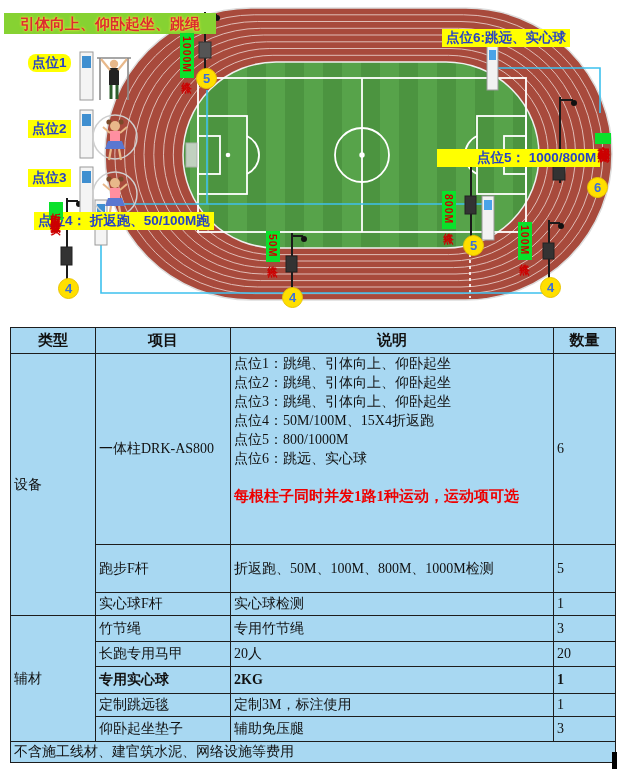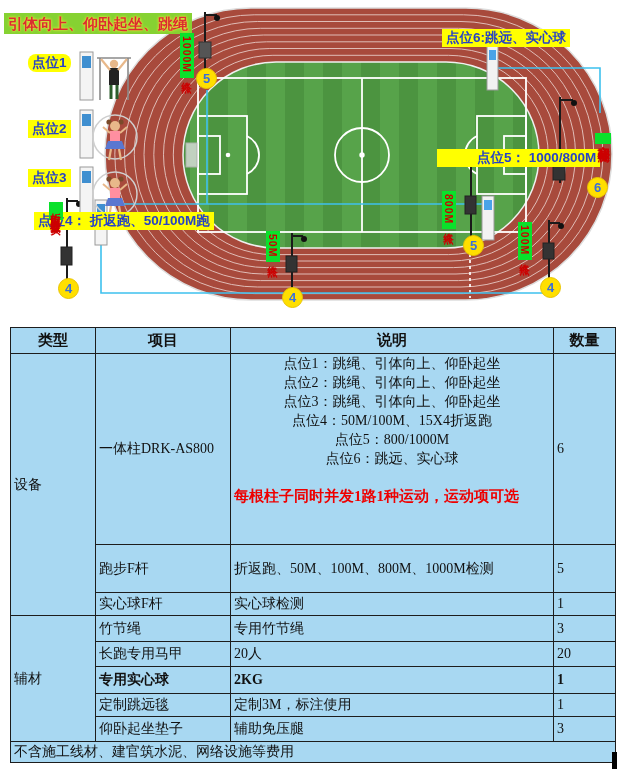--- a/index.html
+++ b/index.html
@@ -10,7 +10,7 @@
   .diagram svg{position:absolute;left:0;top:0;}
   .lbl{position:absolute;white-space:nowrap;line-height:1.15;}
   .title-lbl{background:#86d232;color:#d92f2f;font-weight:bold;font-size:15px;
-             padding:2px 4px;text-shadow:0 0 3px #ffe93d,0 0 1px #ffe93d;}
+             padding:2px 16px;text-shadow:0 0 3px #ffe93d,0 0 1px #ffe93d;}
   .pt-lbl{background:#ffff00;color:#2743c4;font-weight:bold;font-size:13.5px;padding:1px 4px;}
   .v-lbl{background:#0ae12b;color:#cc0000;font-weight:bold;font-size:10.5px;
          writing-mode:vertical-rl;text-orientation:mixed;padding:3px 1px;letter-spacing:1px;}

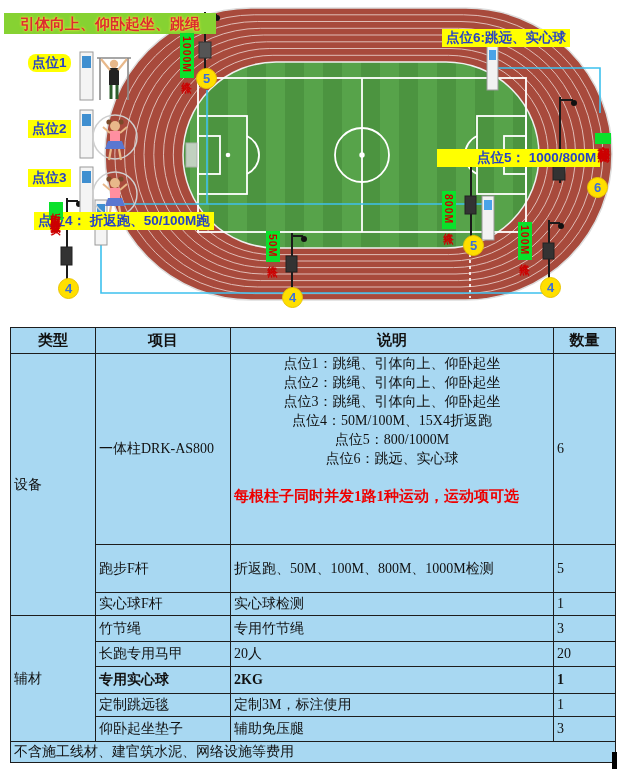--- a/index.html
+++ b/index.html
@@ -28,7 +28,7 @@
   td.c{text-align:left;}
   td.desc{text-align:left;vertical-align:middle;padding-left:4px;}
   td.desc-top{vertical-align:top;padding-top:1px;padding-left:4px;}
-  .desc-line{display:block;line-height:1.36;text-align:center;}
+  .desc-line{display:block;line-height:1.36;}
   .red-note{display:block;color:#ee0000;font-weight:bold;font-size:15px;
             line-height:1.35;margin-top:18px;}
   tr.h-head{height:26px;} tr.r1{height:191px;} tr.r2{height:48px;} tr.r3{height:23px;}

